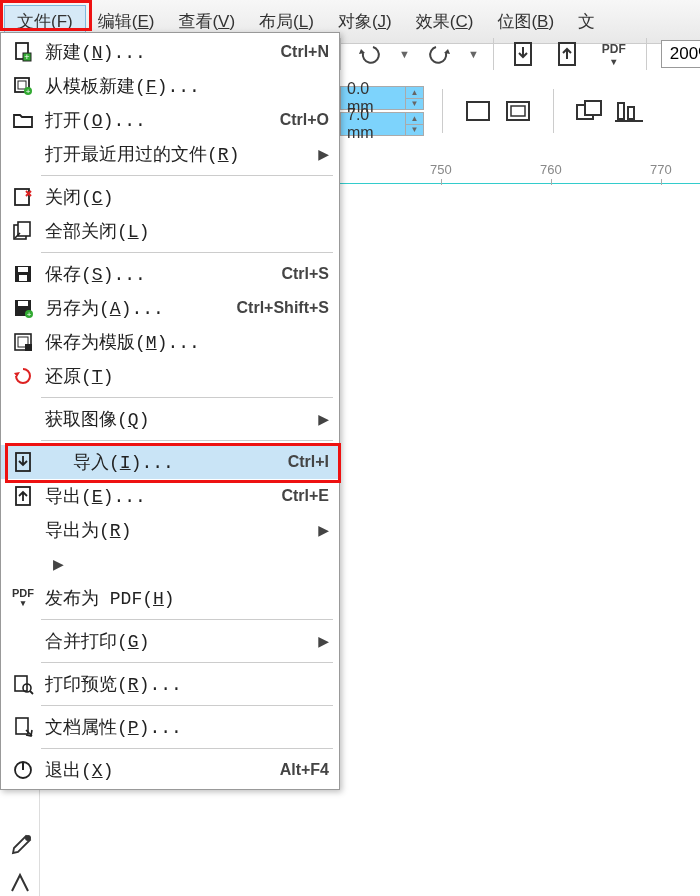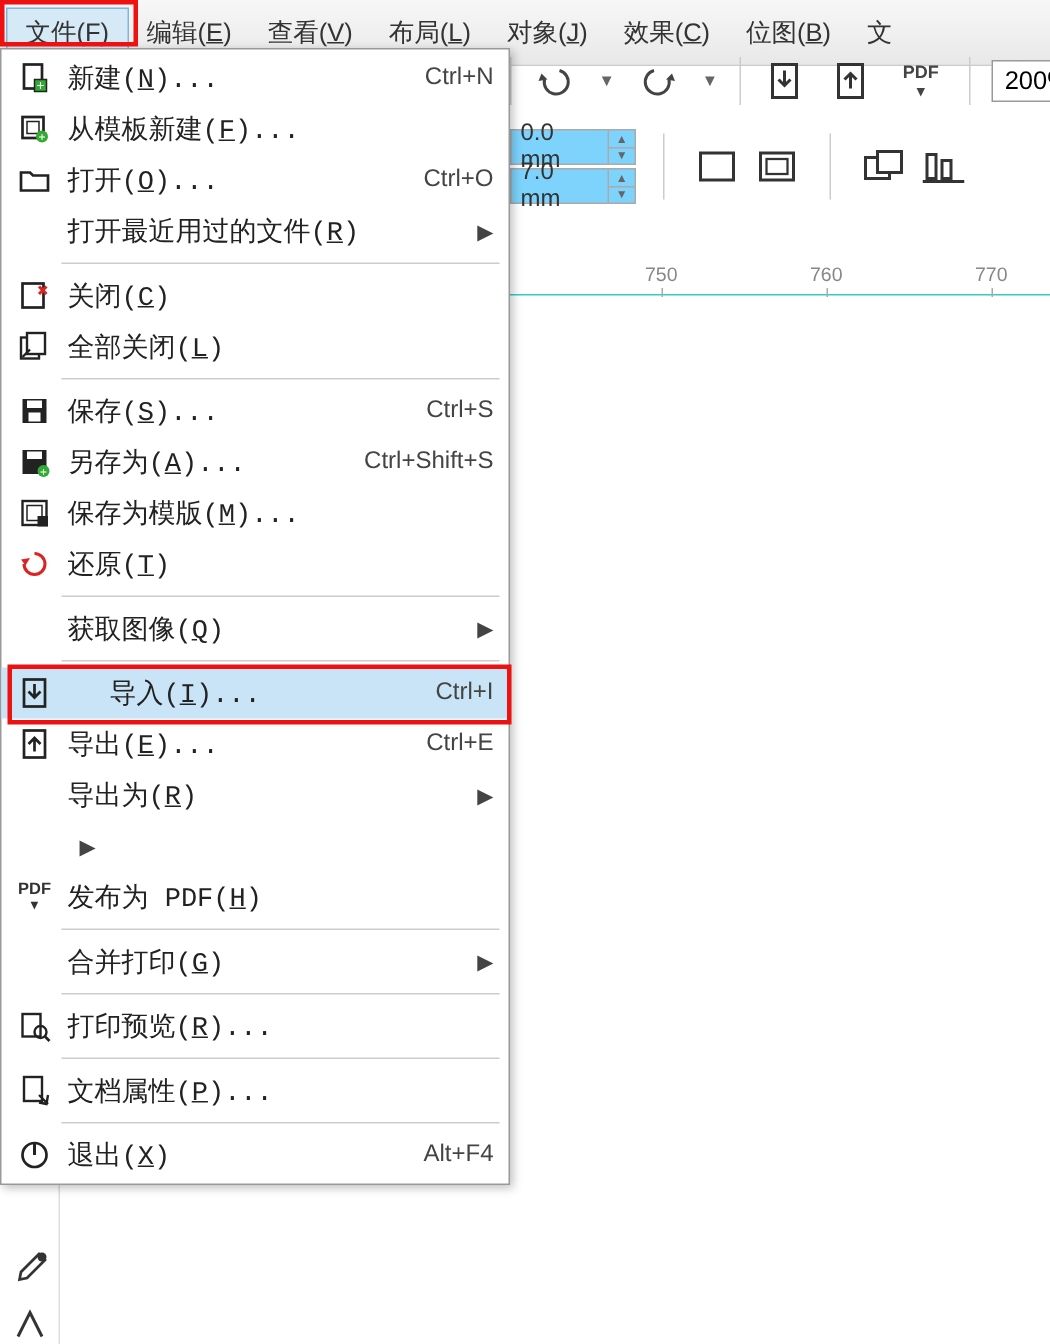--- a/index.html
+++ b/index.html
@@ -156,6 +156,7 @@
     .menu-shortcut {
       font-size:16px; color:#444;
       margin-left:12px;
+      font-weight:bold;
     }
     .menu-arrow {
       font-size:14px; color:#444; margin-left:8px;

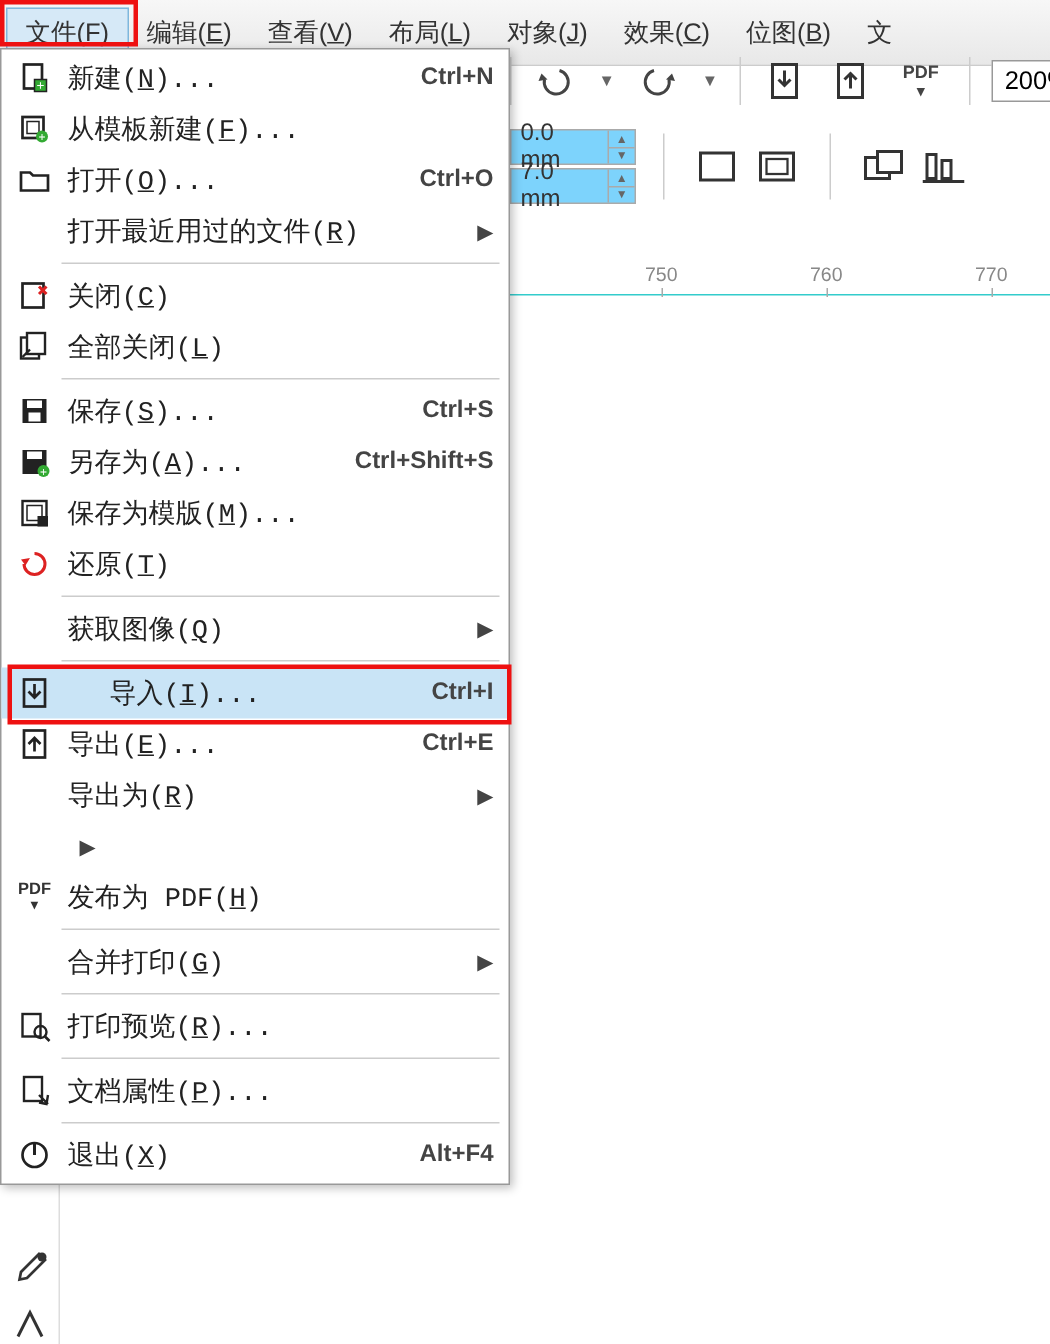--- a/index.html
+++ b/index.html
@@ -96,7 +96,7 @@
     }
     .ruler {
       position:absolute;
-      left:340px; top:175px; right:0;
+      left:340px; top:162px; right:0;
       height:22px;
       border-bottom:1px solid #3cc;
       font-size:12px; color:#777;

